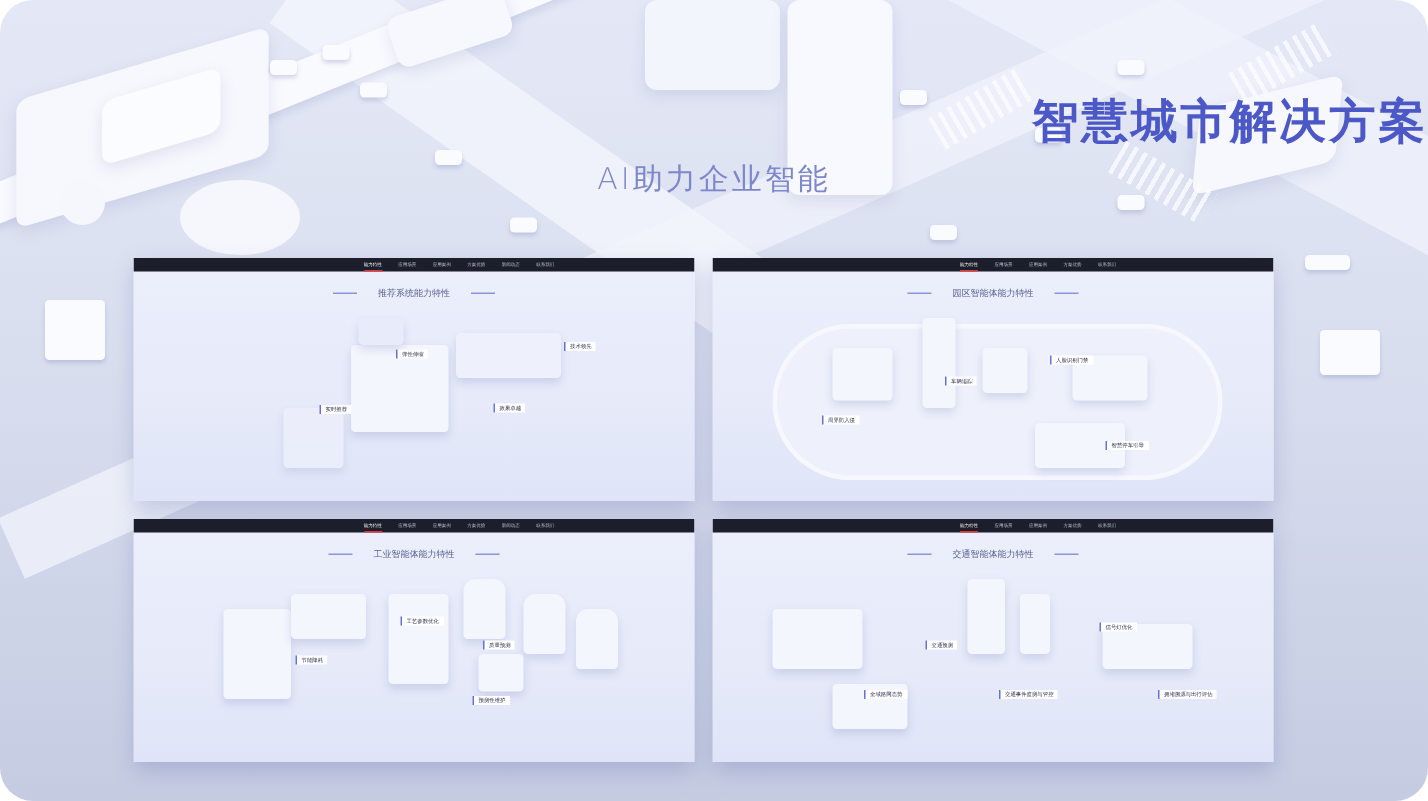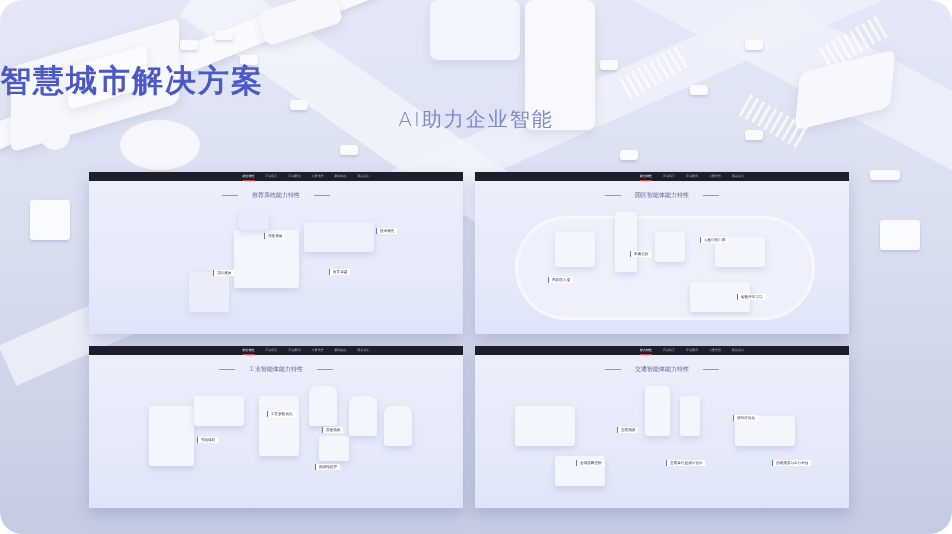--- a/index.html
+++ b/index.html
@@ -32,7 +32,7 @@
      background: repeating-linear-gradient(90deg, #fbfcff 0 3px, transparent 3px 7px); opacity:.8; }
 
   .hero-title {
-    position: absolute; top: 60px; left: 0; width: 952px; text-align: left;
+    position: absolute; top: 60px; left: 0; width: 952px; text-align: right;
     font-size: 31px; font-weight: bold; color: #4b58c6; letter-spacing: 2px;
   }
   .hero-sub {

